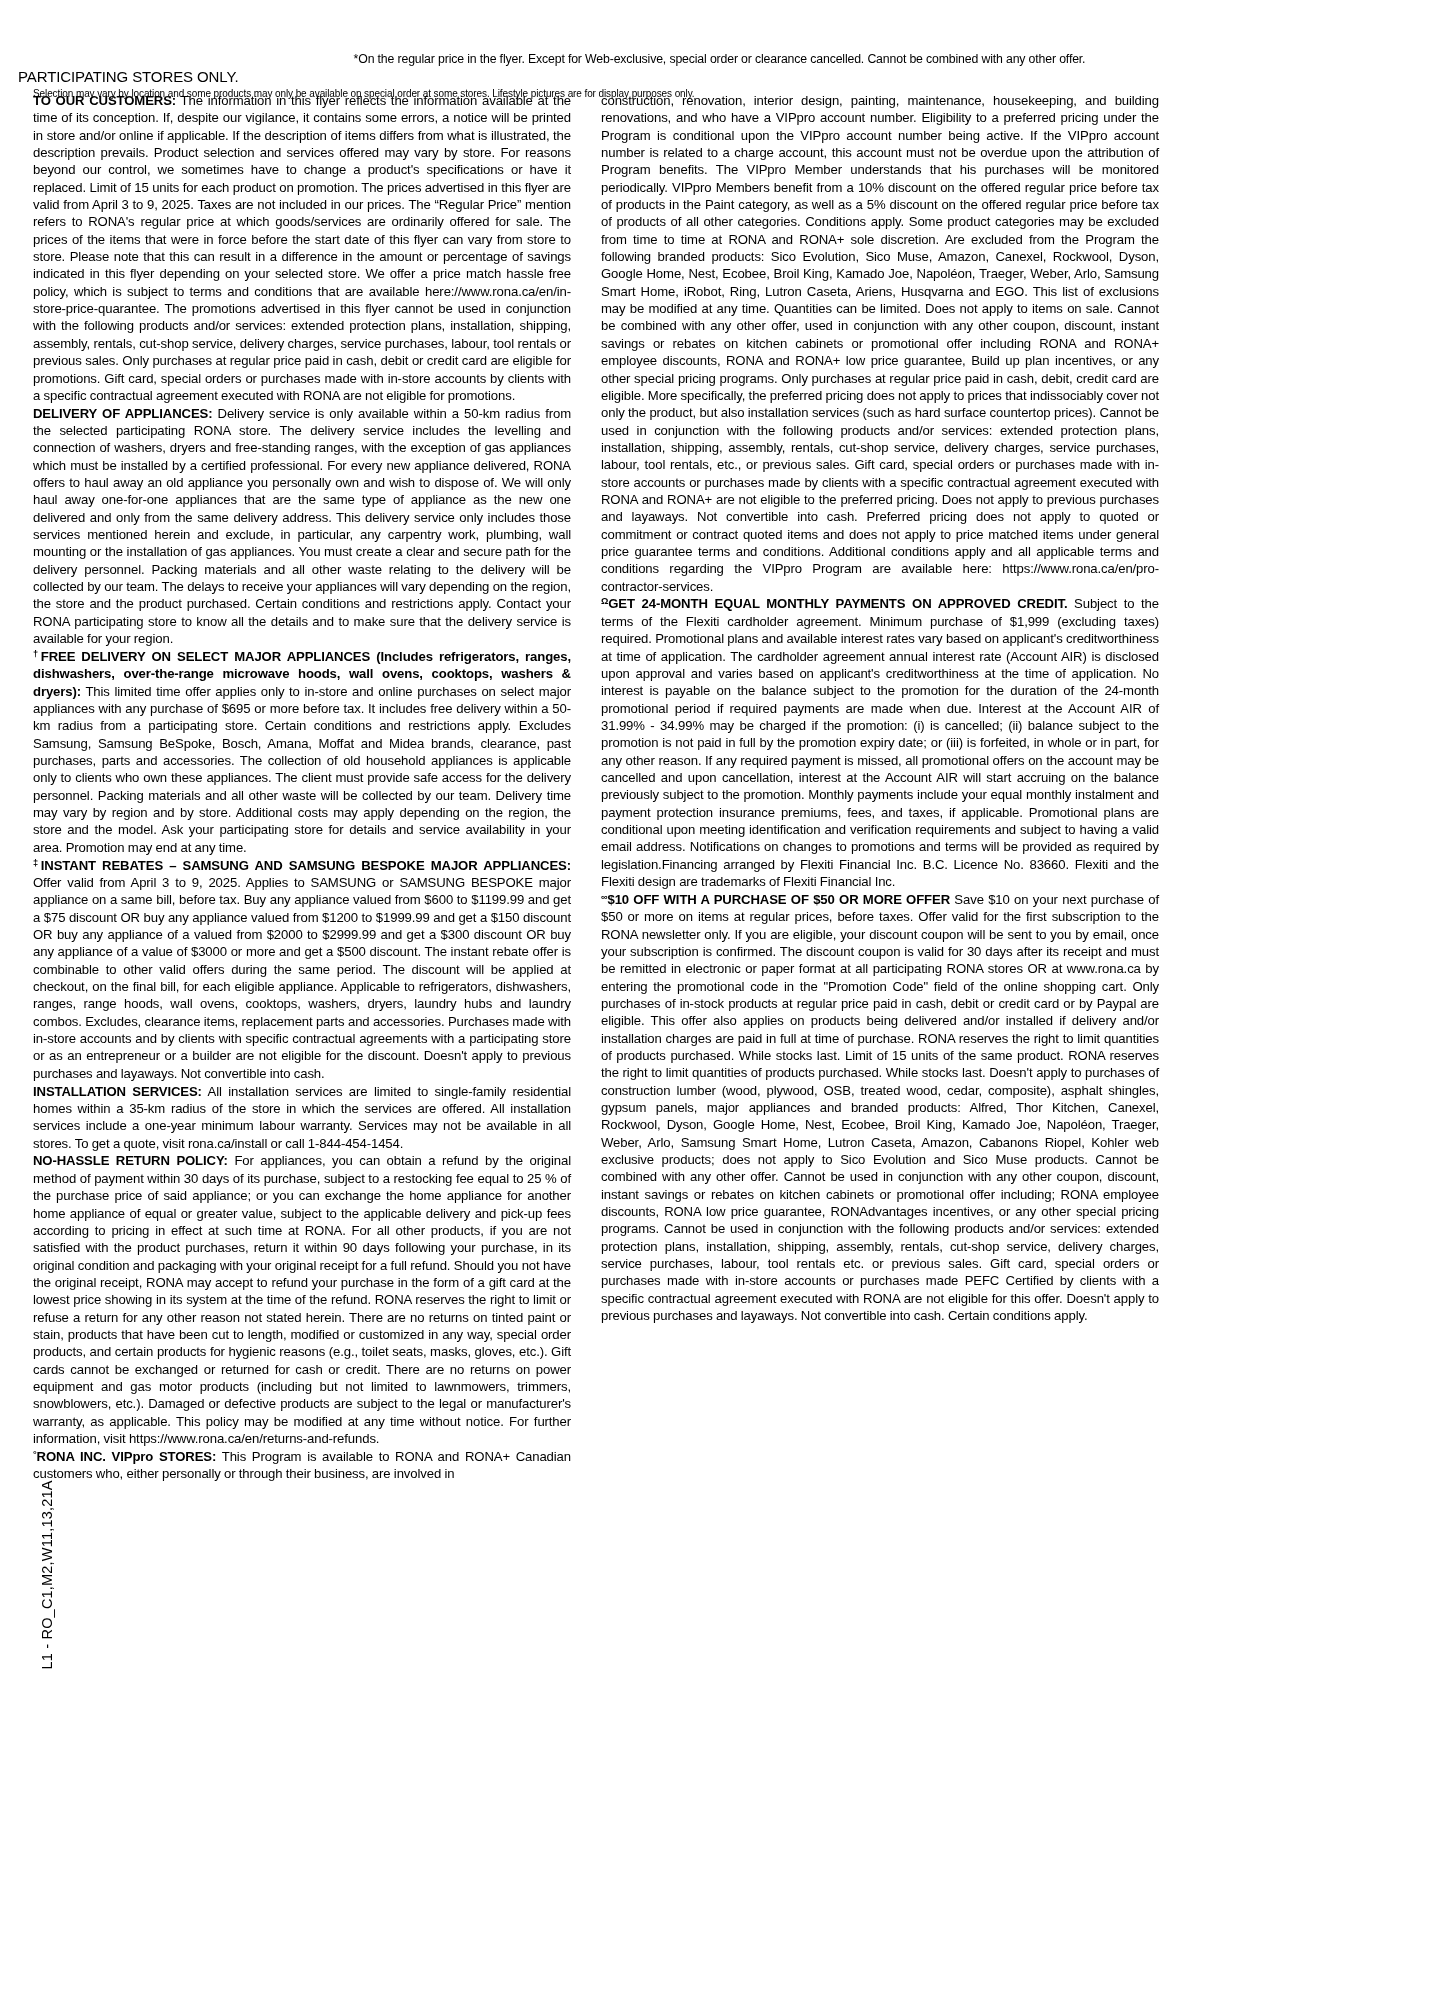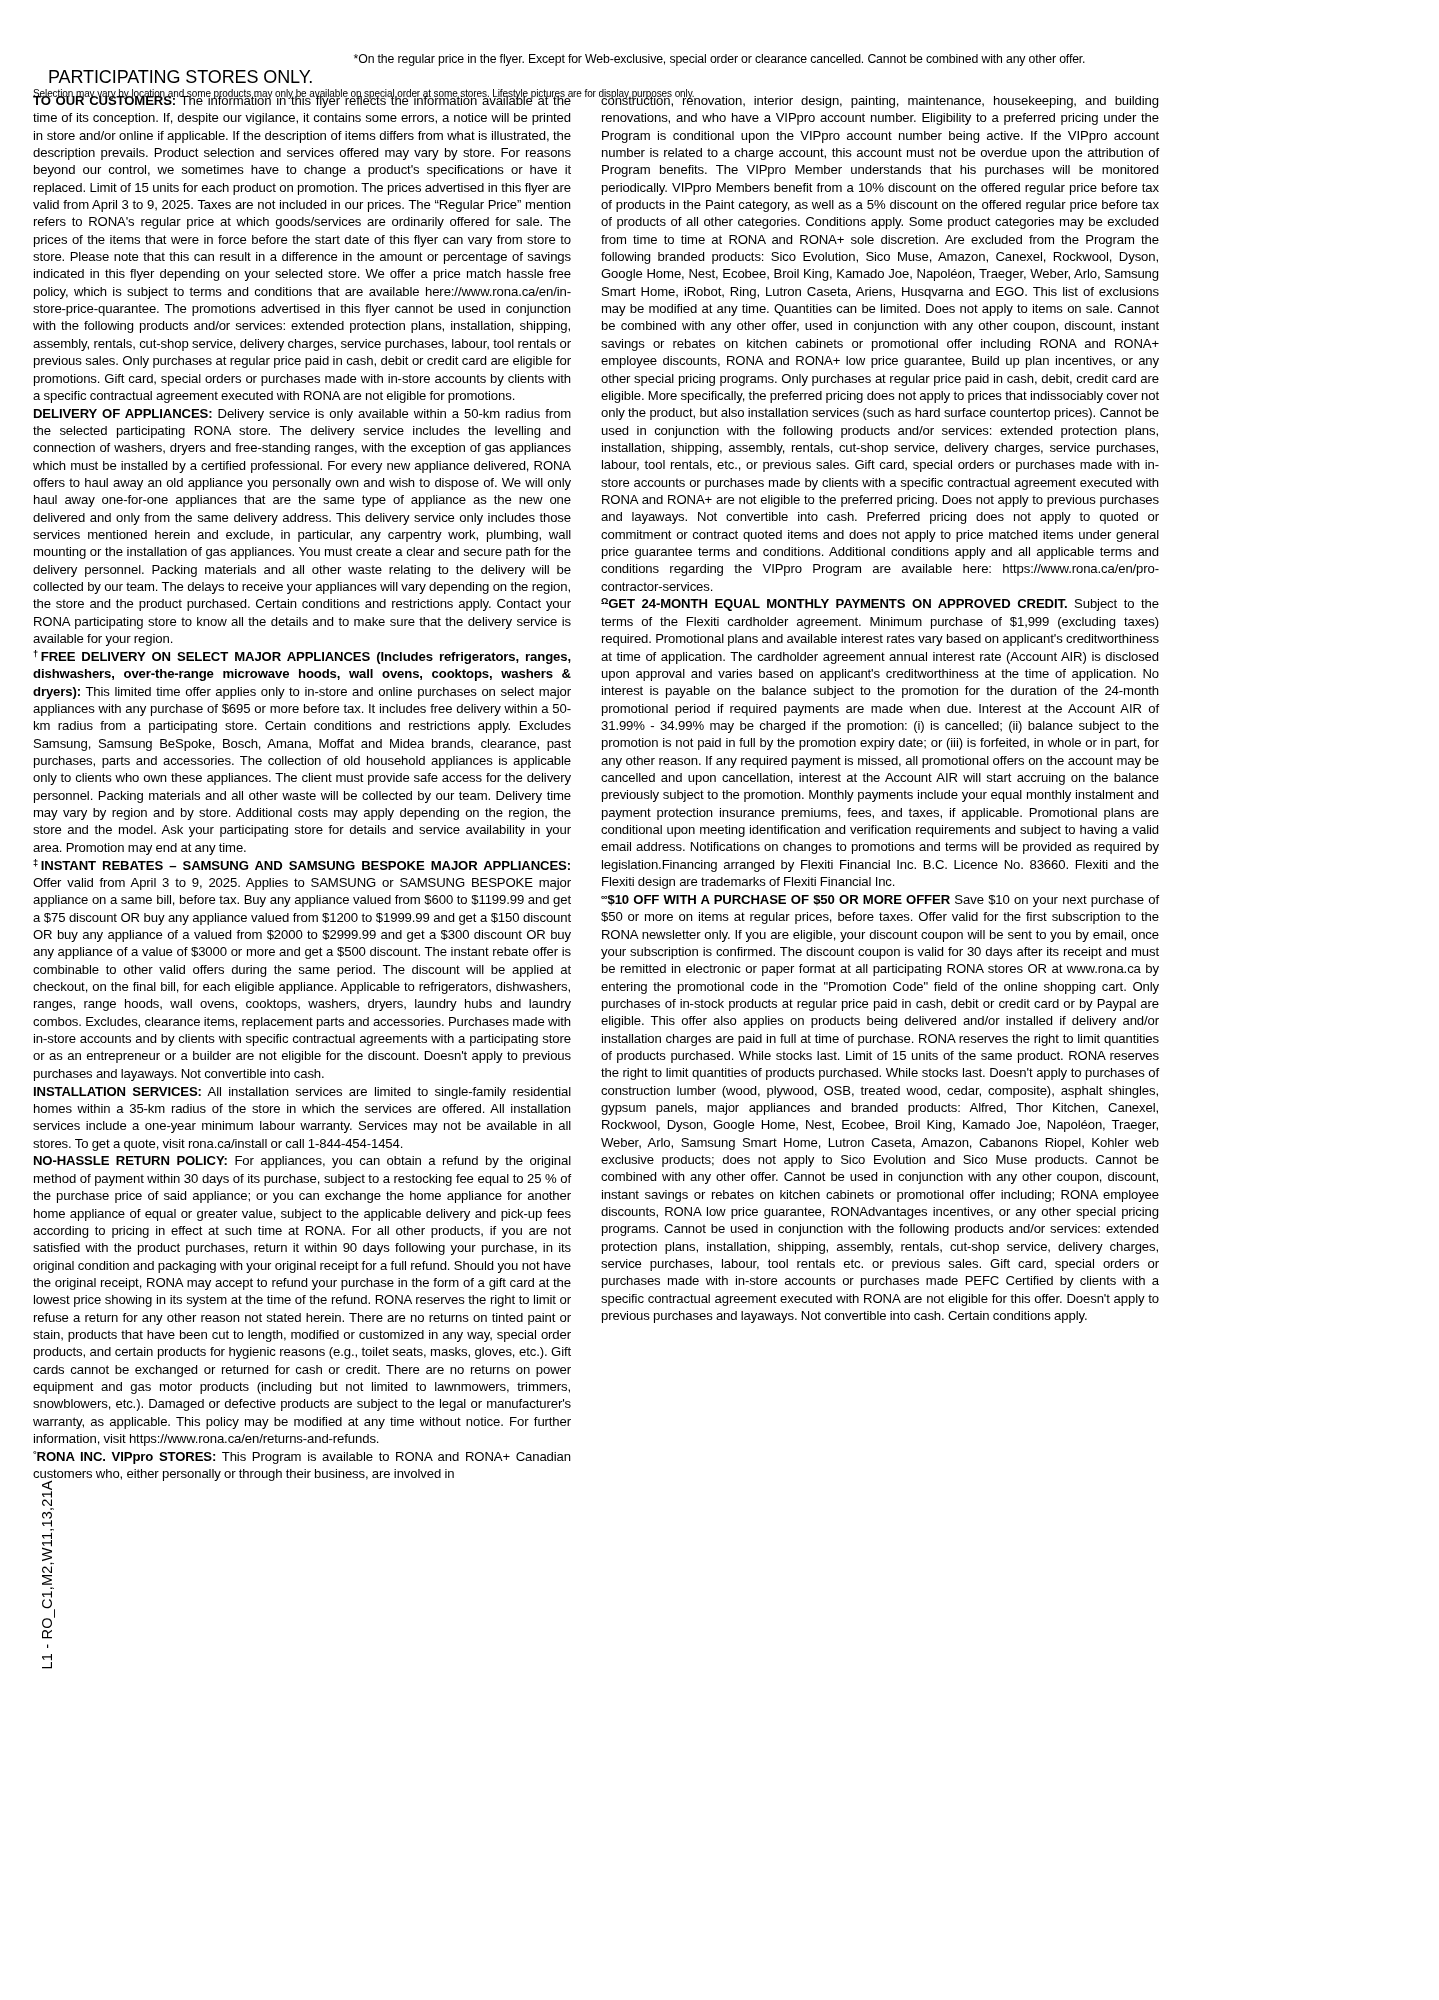--- a/index.html
+++ b/index.html
@@ -33,8 +33,8 @@
   .participating {
     position: absolute;
     top: 69px;
-    left: 48px;
-    font-size: 18px;
+    left: 18px;
+    font-size: 15px;
     line-height: 16px;
     letter-spacing: -0.1px;
   }

